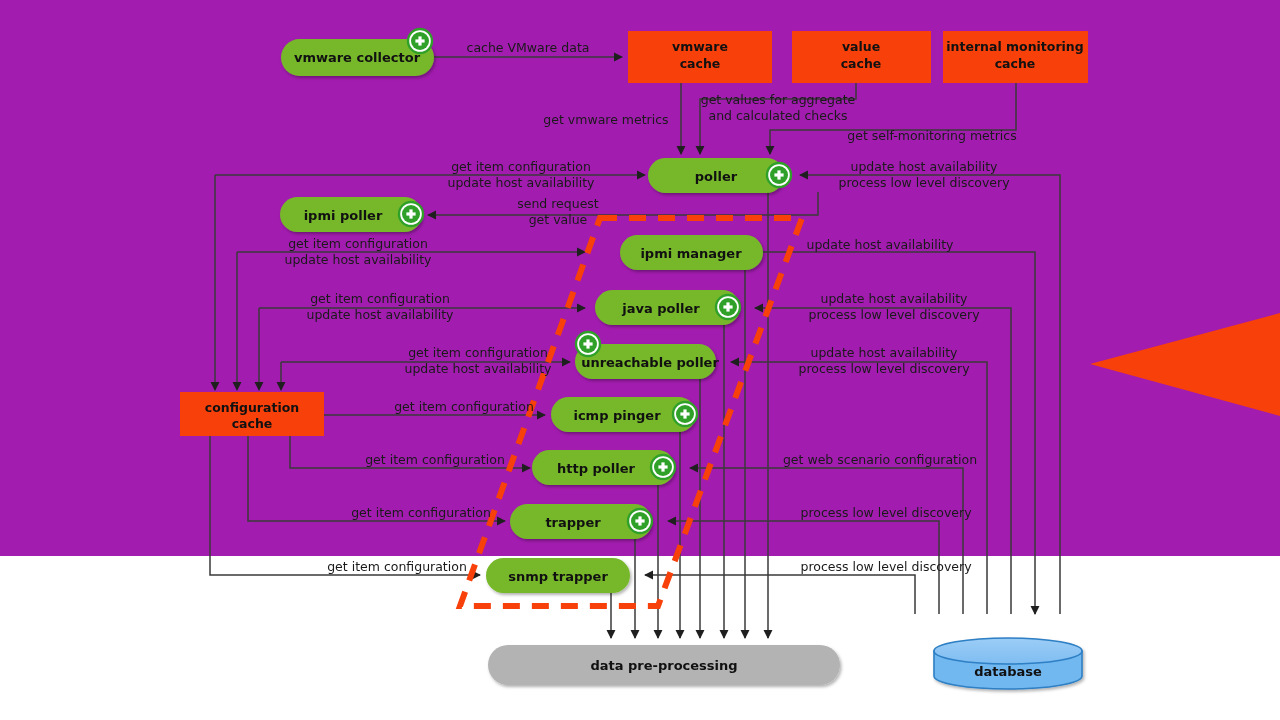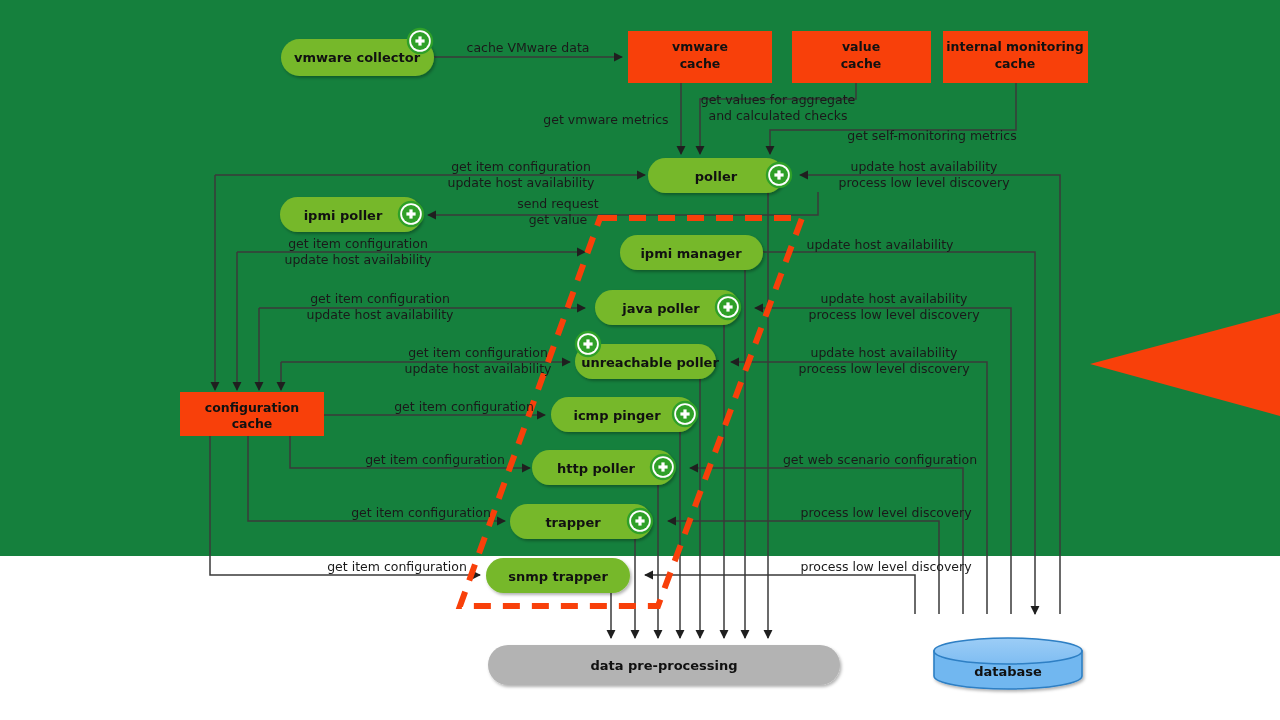--- a/index.html
+++ b/index.html
@@ -8,7 +8,7 @@
     width:1280px;height:720px;overflow:hidden;
     font-family:"DejaVu Sans","Liberation Sans",sans-serif;
   }
-  #stage{position:relative;width:1280px;height:556px;background:#15803d;}
+  #stage{position:relative;width:1280px;height:556px;background:#a21caf;}
   #stage svg{position:absolute;left:0;top:0;width:1280px;height:720px;}
   .lbl-edge{font-family:"DejaVu Sans","Liberation Sans",sans-serif;font-size:12.5px;fill:#1a1a1a;}
   .node-txt{font-family:"DejaVu Sans","Liberation Sans",sans-serif;font-size:13px;font-weight:bold;fill:#111111;}

